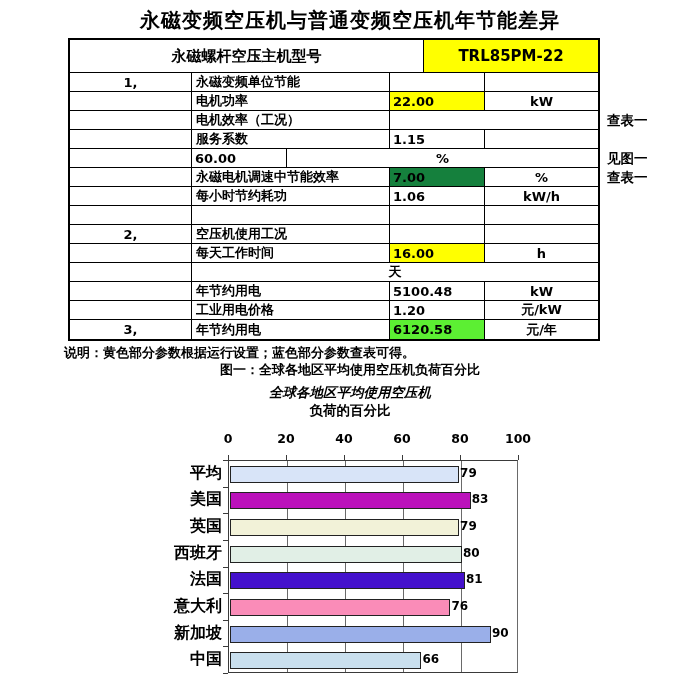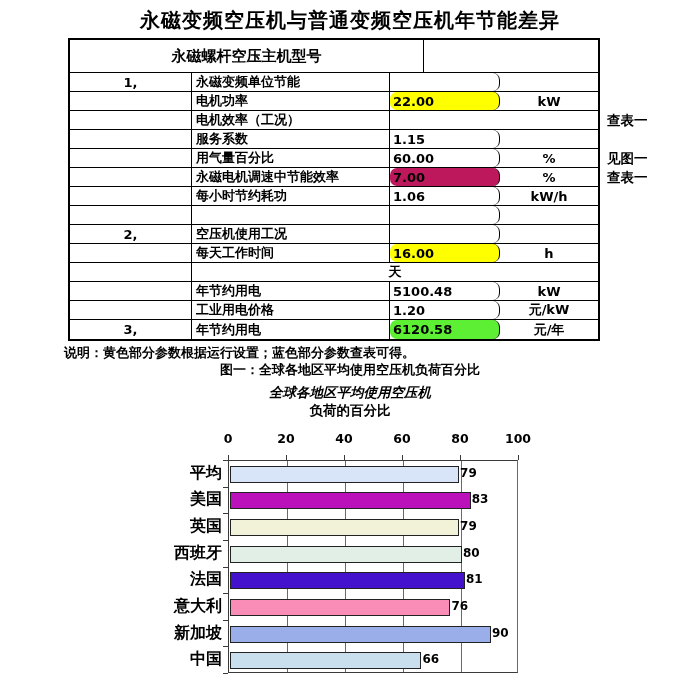--- a/index.html
+++ b/index.html
@@ -100,6 +100,7 @@
 <div id="calc-table" class="abs">
   <div class="header-row">
     <div class="h-left">永磁螺杆空压主机型号</div>
+    <div class="h-right" id="model-cell" style="background: rgb(255, 255, 0);">TRL85PM-22</div>
   </div>
   <div id="rows">
       <div class="trow">

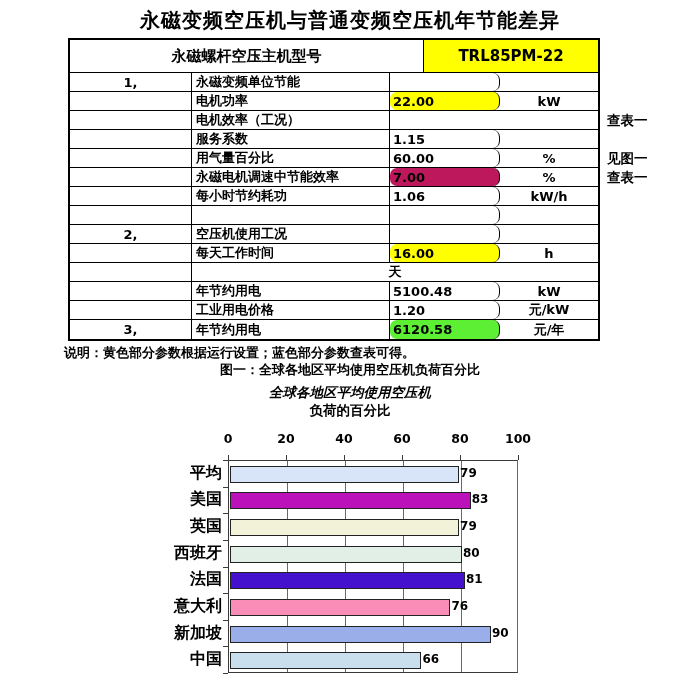--- a/index.html
+++ b/index.html
@@ -47,7 +47,7 @@
   }
   .c-num   { width:122px; border-right:1px solid #000; justify-content:center; }
   .c-label { width:198px; border-right:1px solid #000; padding-left:4px; }
-  .c-value { width:110px; border-right:1px solid #000; padding-left:3px;border-radius:7px; }
+  .c-value { width:95px; border-right:1px solid #000; padding-left:3px; }
   .c-unit  { flex:1; justify-content:center; }
 
   

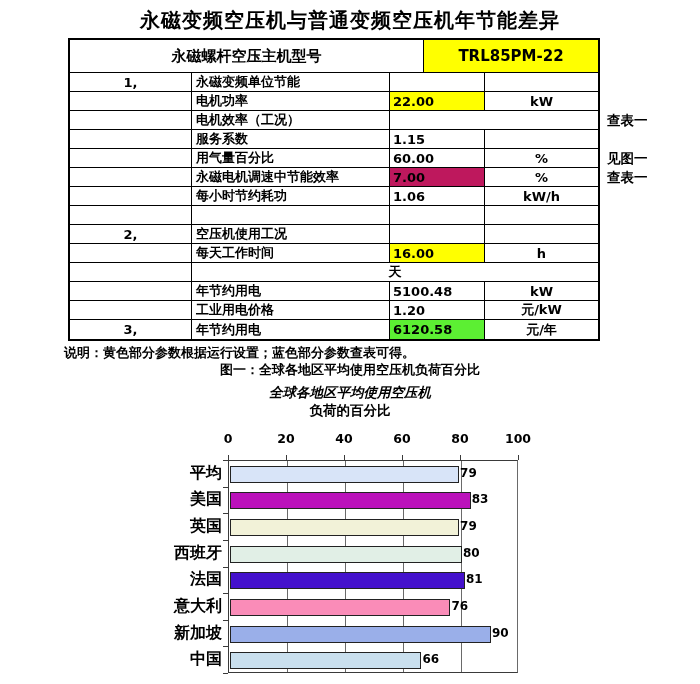--- a/index.html
+++ b/index.html
@@ -129,7 +129,6 @@
       </div>
       <div class="trow">
         <div class="tcell c-num"></div>
-        <div class="tcell c-label">用气量百分比</div>
         <div class="tcell c-value" style="background: transparent;">60.00</div>
         <div class="tcell c-unit">%</div>
       </div>

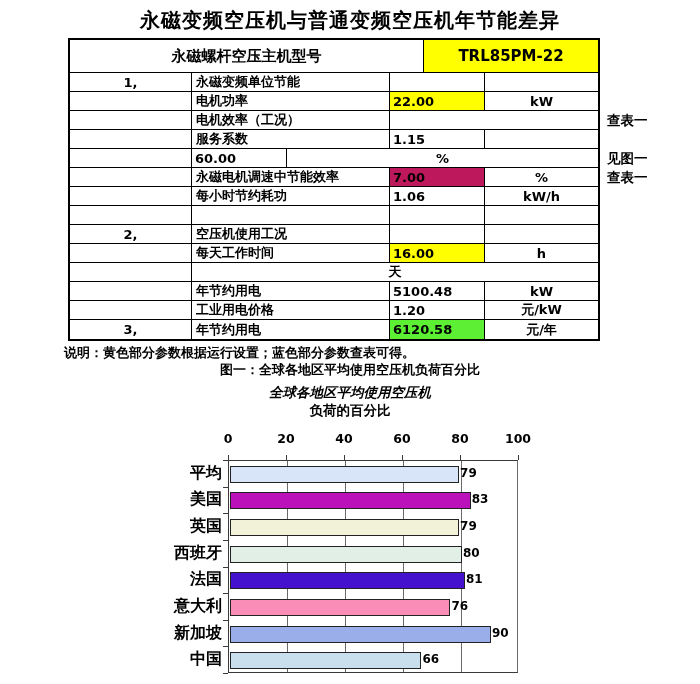--- a/index.html
+++ b/index.html
@@ -135,7 +135,7 @@
       <div class="trow">
         <div class="tcell c-num"></div>
         <div class="tcell c-label">永磁电机调速中节能效率</div>
-        <div class="tcell c-value" style="background: #be185d; text-align: center;">7.00</div>
+        <div class="tcell c-value" style="background: #15803d; text-align: center;">7.00</div>
         <div class="tcell c-unit">%</div>
       </div>
       <div class="trow">

